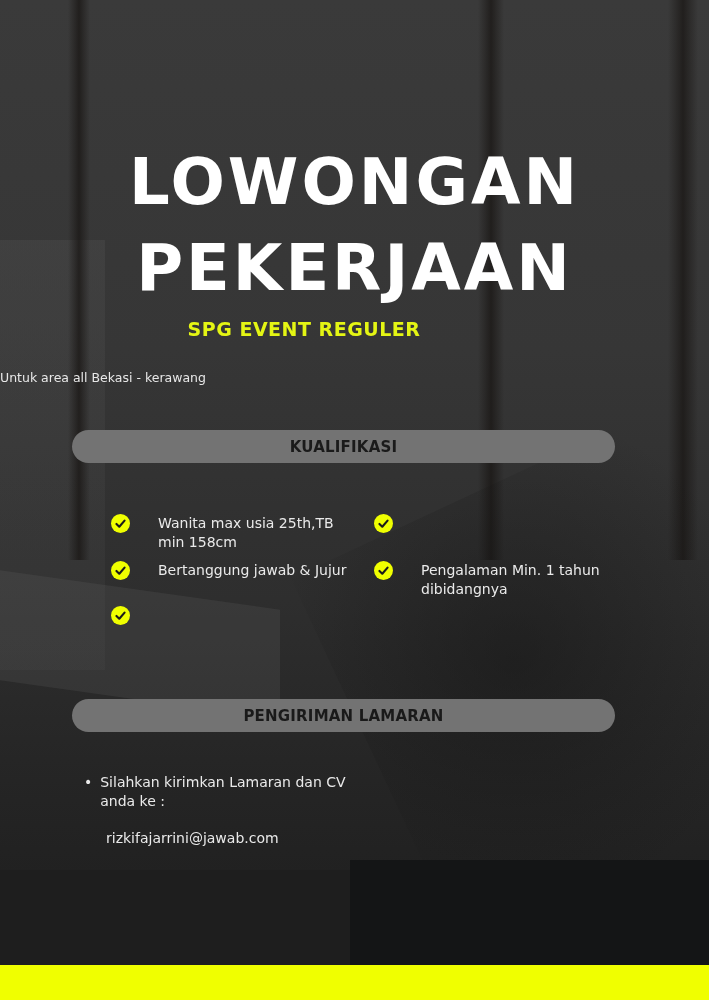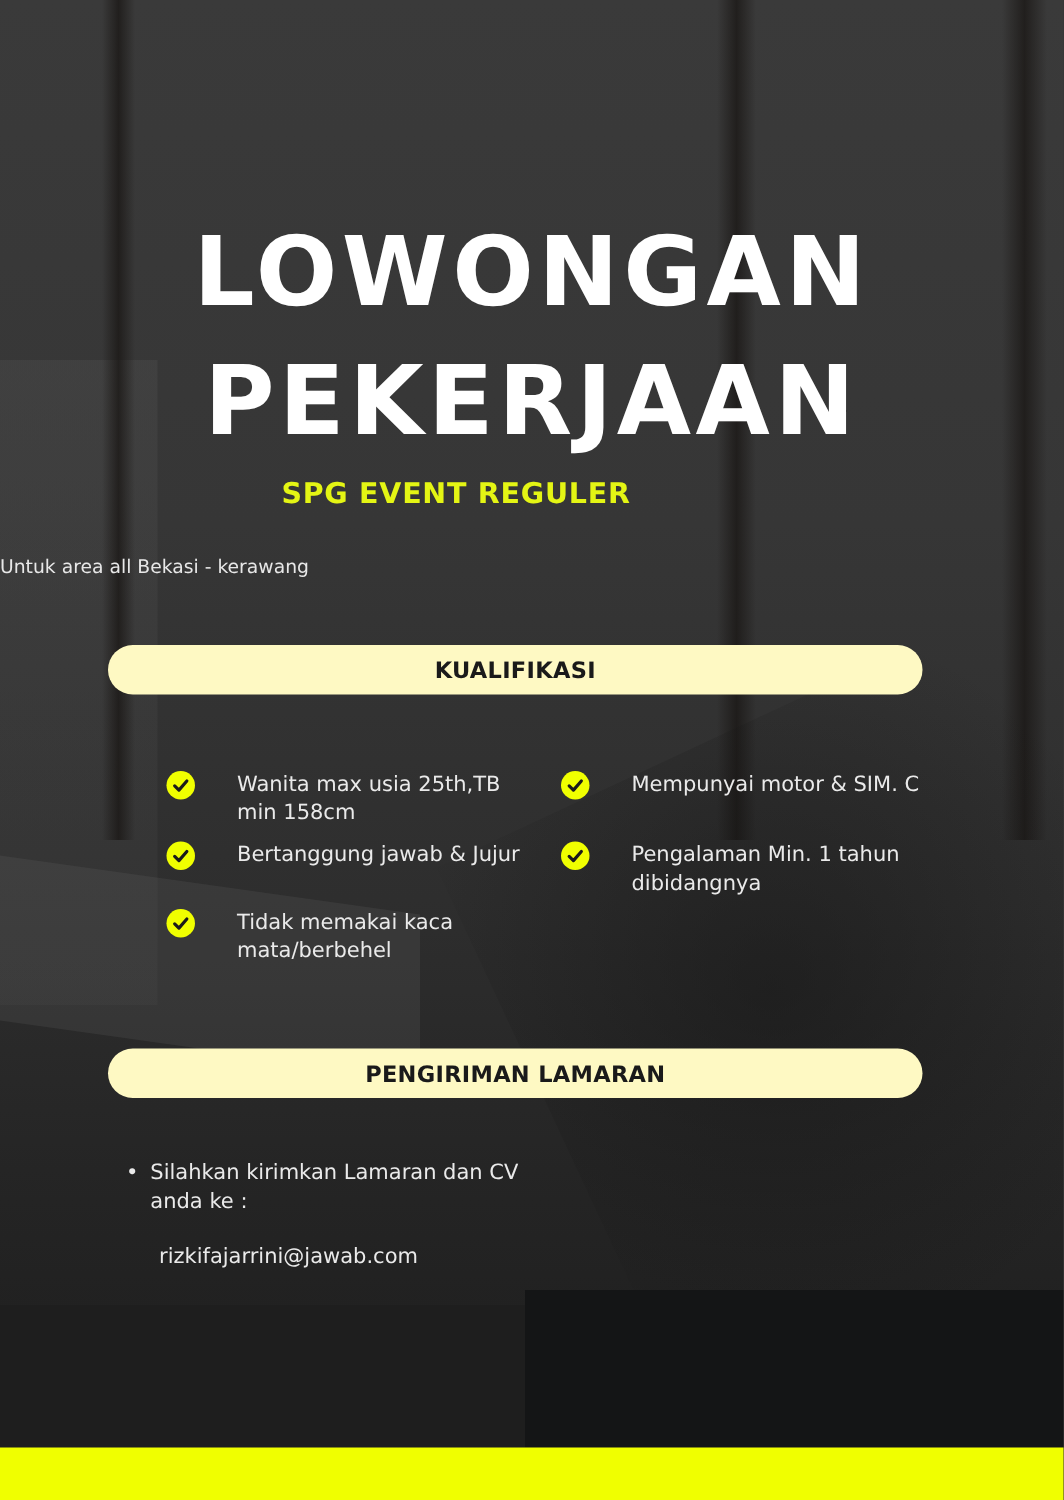--- a/index.html
+++ b/index.html
@@ -44,7 +44,7 @@
     }
     .pill {
       position: absolute; left: 72px; width: 543px; height: 33px; border-radius: 17px;
-      background: #fef9c3; color: #1a1a1a; font-weight: bold; font-size: 15px;
+      background: #737373; color: #1a1a1a; font-weight: bold; font-size: 15px;
       display: flex; align-items: center; justify-content: center; letter-spacing: 0.2px;
     }
     .pill.k { top: 430px; }

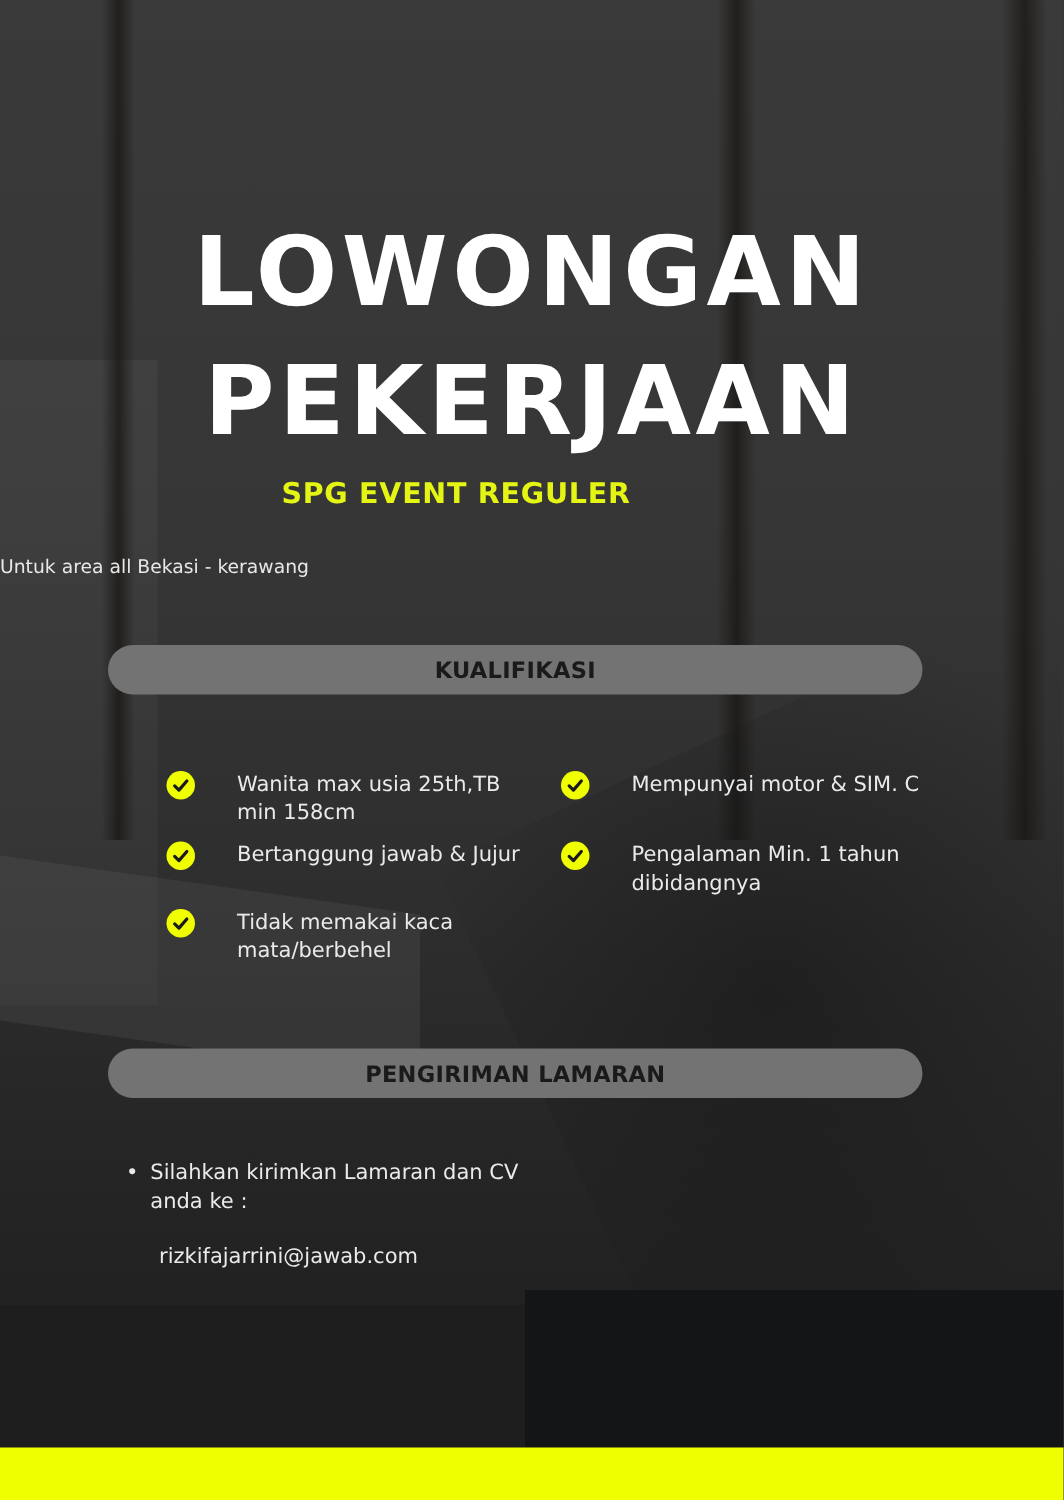--- a/index.html
+++ b/index.html
@@ -123,7 +123,6 @@
           <path d="M3 8.5 L6.5 12 L13 4.5" fill="none" stroke="#1a1a1a" stroke-width="2.6" stroke-linecap="round" stroke-linejoin="round"></path>
         </svg>
     </span>
-    <span>Mempunyai motor &amp; SIM. C</span>
   </div>
   <div class="qual q5">
     <span class="check">

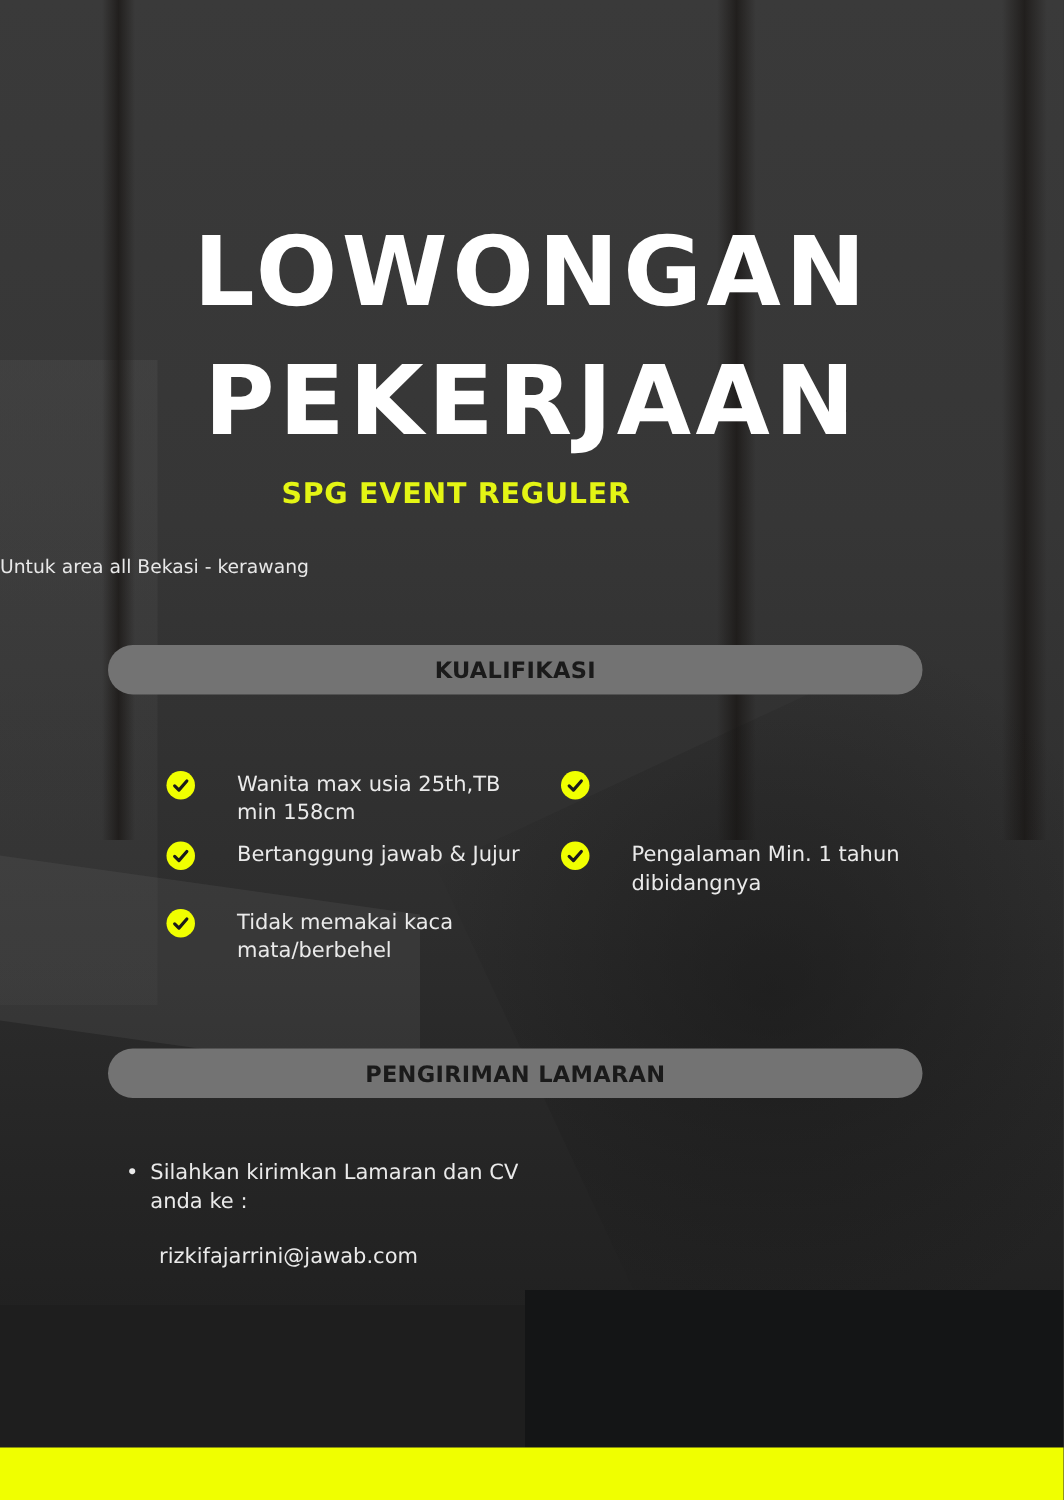--- a/index.html
+++ b/index.html
@@ -115,7 +115,6 @@
           <path d="M3 8.5 L6.5 12 L13 4.5" fill="none" stroke="#1a1a1a" stroke-width="2.6" stroke-linecap="round" stroke-linejoin="round"></path>
         </svg>
     </span>
-    <span>Tidak memakai kaca mata/berbehel</span>
   </div>
   <div class="qual q4">
     <span class="check">

